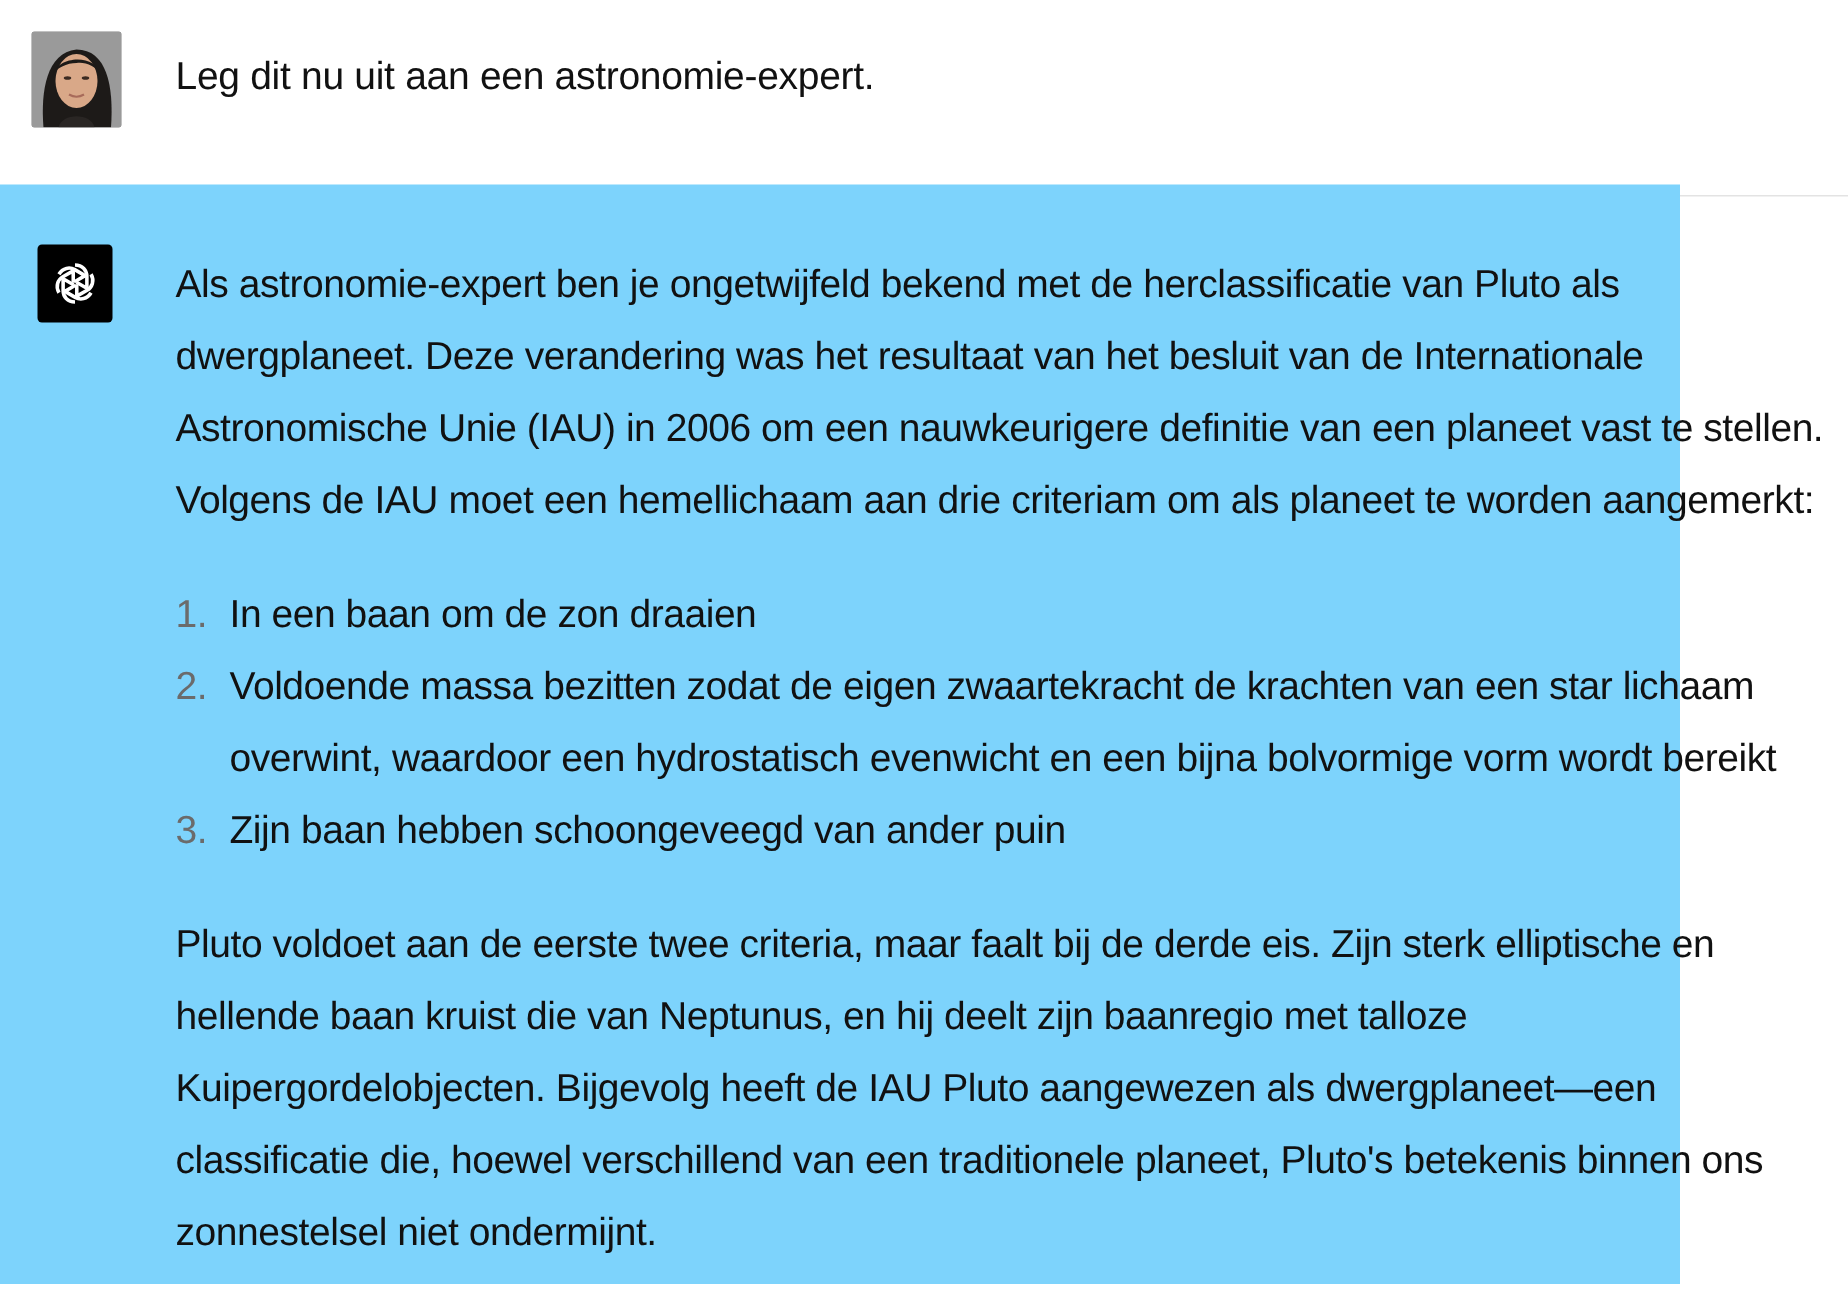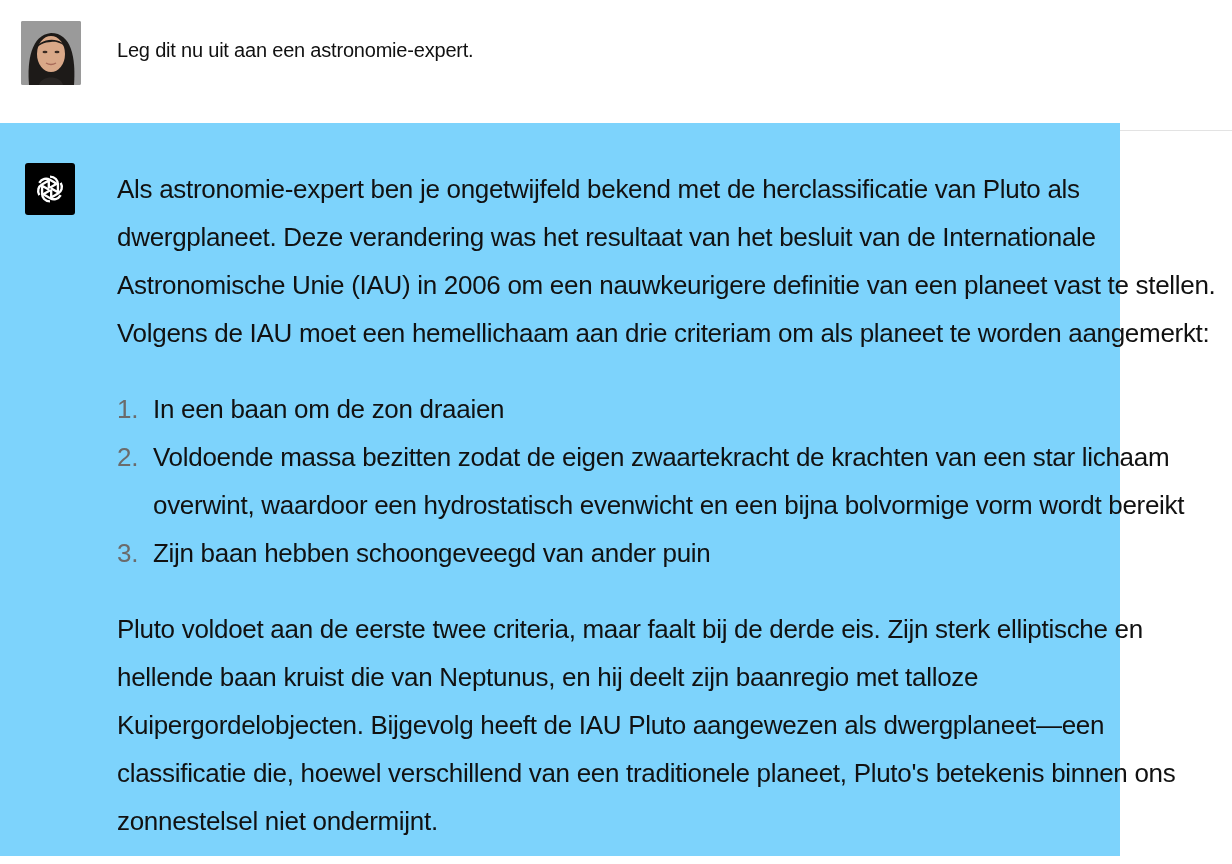--- a/index.html
+++ b/index.html
@@ -47,7 +47,7 @@
     .user-text {
       position: absolute;
       left: 117px; top: 30px;
-      font-size: 20px;
+      font-size: 26px;
       line-height: 40px;
       white-space: nowrap;
       letter-spacing: -0.2px;

